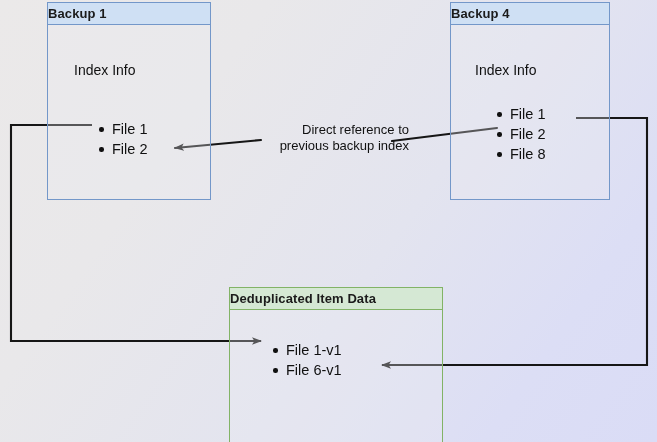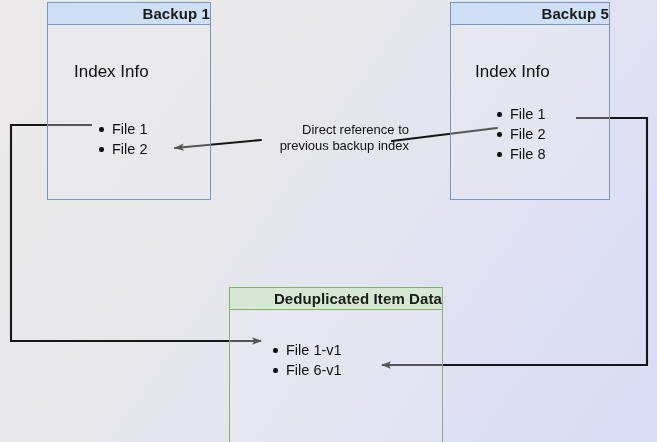--- a/index.html
+++ b/index.html
@@ -42,8 +42,8 @@
     width: 100%;
     height: 22px;
     line-height: 21px;
-    text-align: right;
-    font-size: 15px;
+    text-align: left;
+    font-size: 13px;
     font-weight: bold;
     color: #1b1b1b;
     letter-spacing: 0.1px;

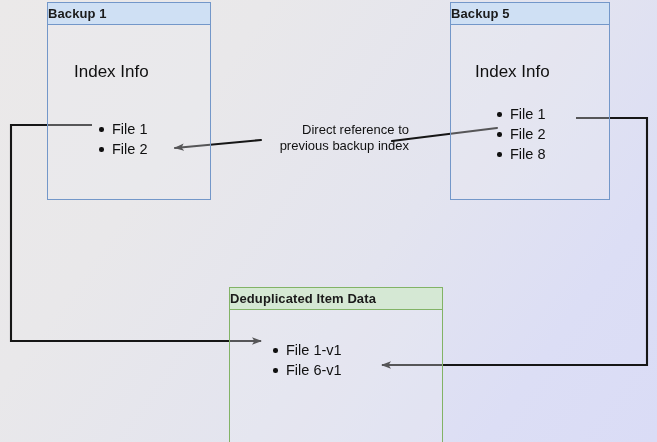--- a/index.html
+++ b/index.html
@@ -131,7 +131,7 @@
   </div>
 
   <div class="node node-blue" style="left:450px; top:2px; width:160px; height:198px;">
-    <div class="node-header header-blue">Backup 5</div>
+    <div class="node-header header-blue">Backup 4</div>
     <div class="node-title" style="left:24px; top:59px;">Index Info</div>
     <ul class="item-list" style="left:46px; top:101px;">
       <li>File 1</li>

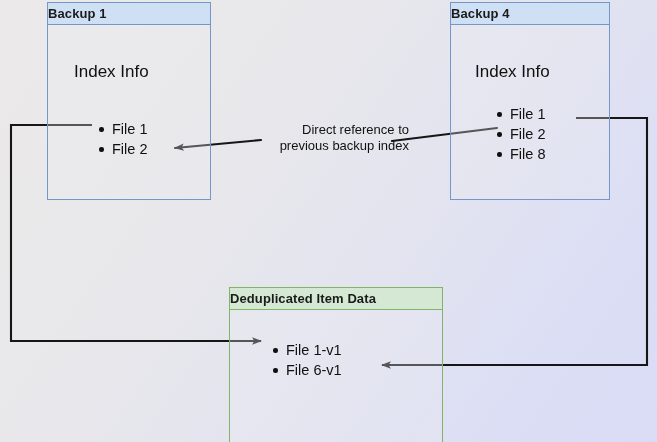--- a/index.html
+++ b/index.html
@@ -58,7 +58,7 @@
   }
   .node-title {
     position: absolute;
-    font-size: 17px;
+    font-size: 14px;
     color: #101010;
     white-space: nowrap;
   }

